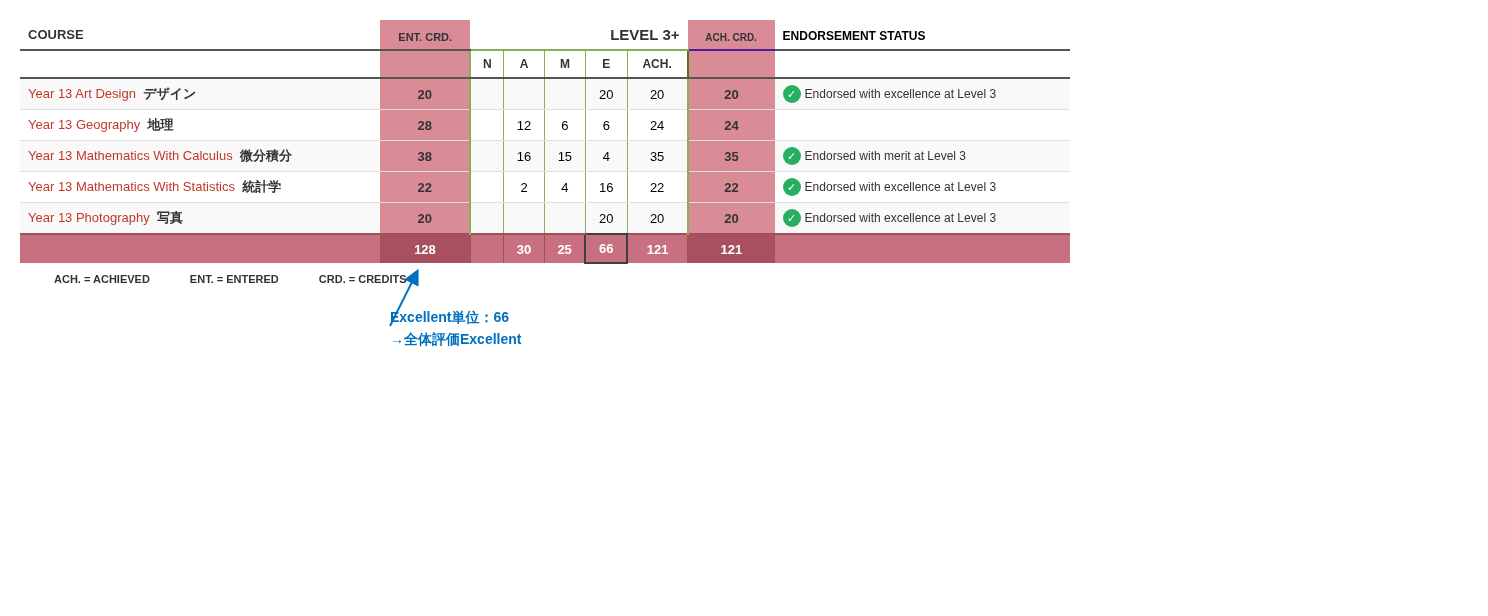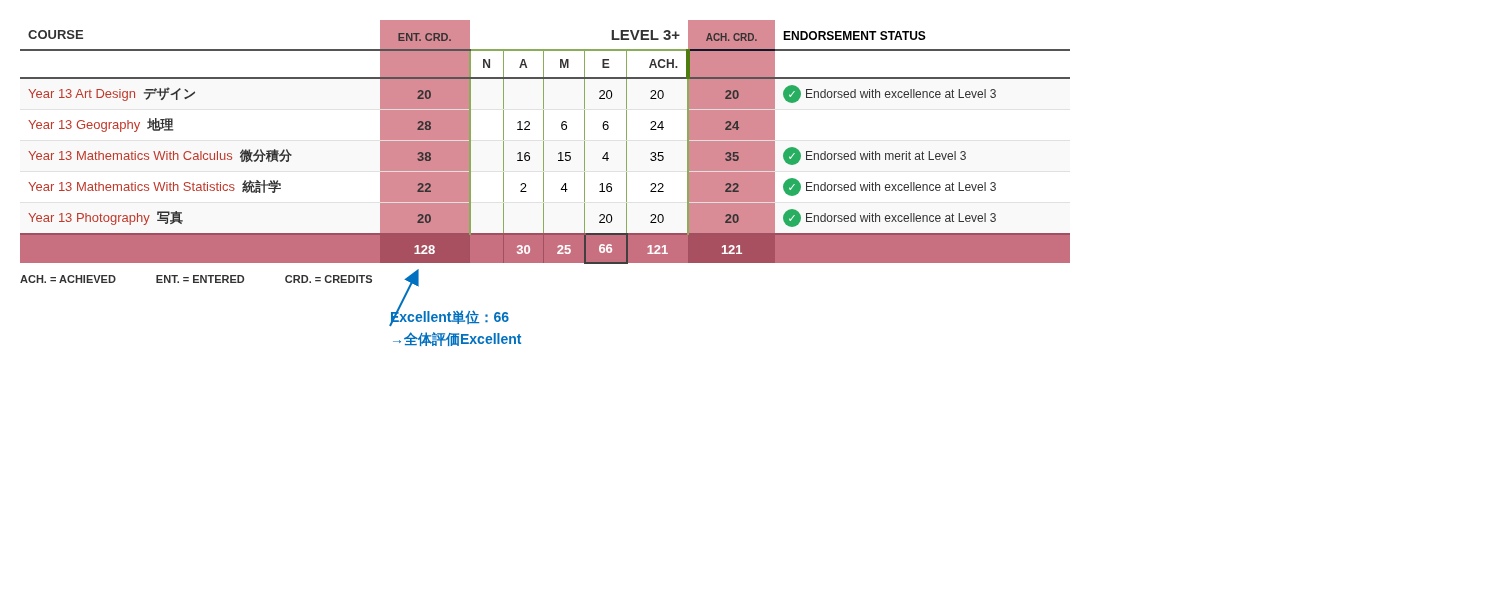--- a/index.html
+++ b/index.html
@@ -186,7 +186,7 @@
         <th colspan="2" class="course-header header-row-spacer" style="border-bottom:2px solid #555;">COURSE</th>
         <th class="col-ent-crd" style="vertical-align:bottom; font-size:11px; border-bottom:2px solid #555;">ENT. CRD.</th>
         <th colspan="5" class="level3-header" style="border-bottom: 2px solid #8aad5a; text-align: right;">LEVEL 3+</th>
-        <th class="col-ach-crd" style="vertical-align:bottom; font-size:10px; border-bottom:2px solid #0f172a;">ACH. CRD.</th>
+        <th class="col-ach-crd" style="vertical-align:bottom; font-size:10px; border-bottom:2px solid #4c1d95;">ACH. CRD.</th>
         <th style="text-align:left; vertical-align:bottom; border-bottom:2px solid #555; font-size:12px;">ENDORSEMENT STATUS</th>
       </tr>
       <tr class="header-labels">

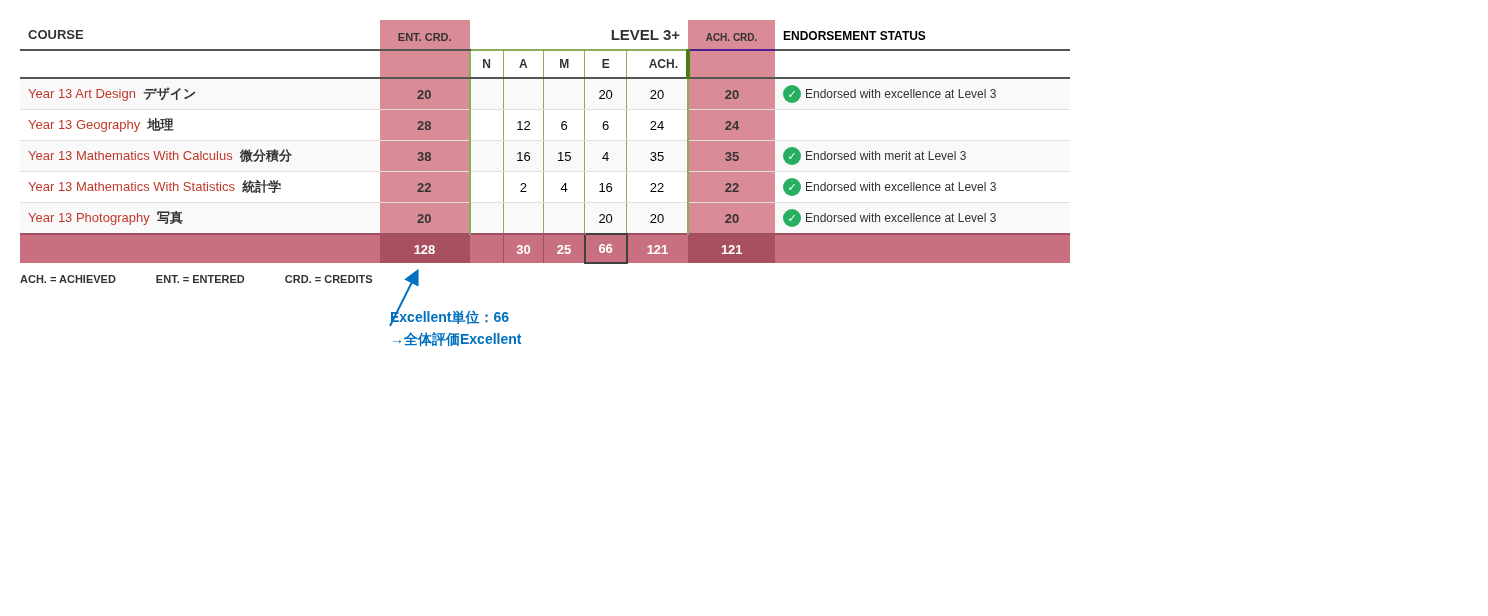--- a/index.html
+++ b/index.html
@@ -59,8 +59,7 @@
       border-right: 1px solid #8aad5a;
     }
     .col-ach {
-      border-right: 4px solid #4d7c0f;
-      text-align: right;
+      border-right: 2px solid #4d7c0f;
     }
     .col-n { border-left: 2px solid #8aad5a; }
     

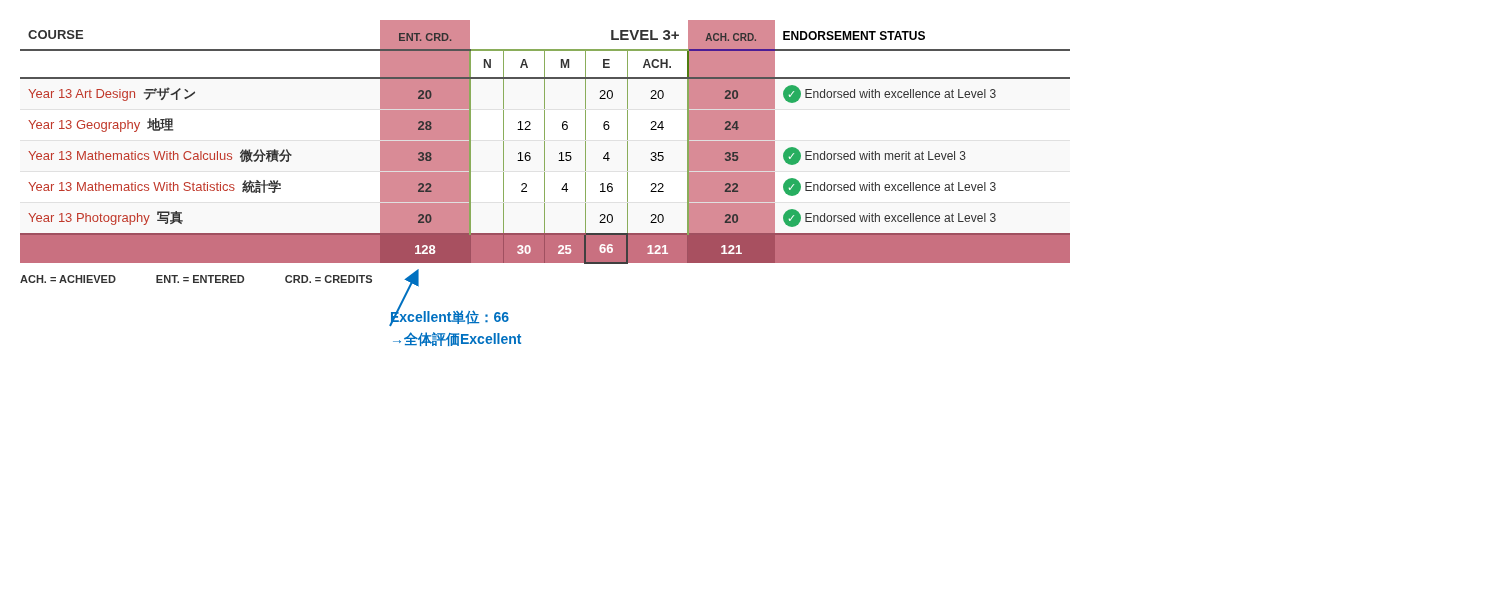--- a/index.html
+++ b/index.html
@@ -139,6 +139,7 @@
       color: #333;
       display: flex;
       gap: 40px;
+      margin-left: 34px;
     }
     .key-row span b {
       font-size: 11px;

